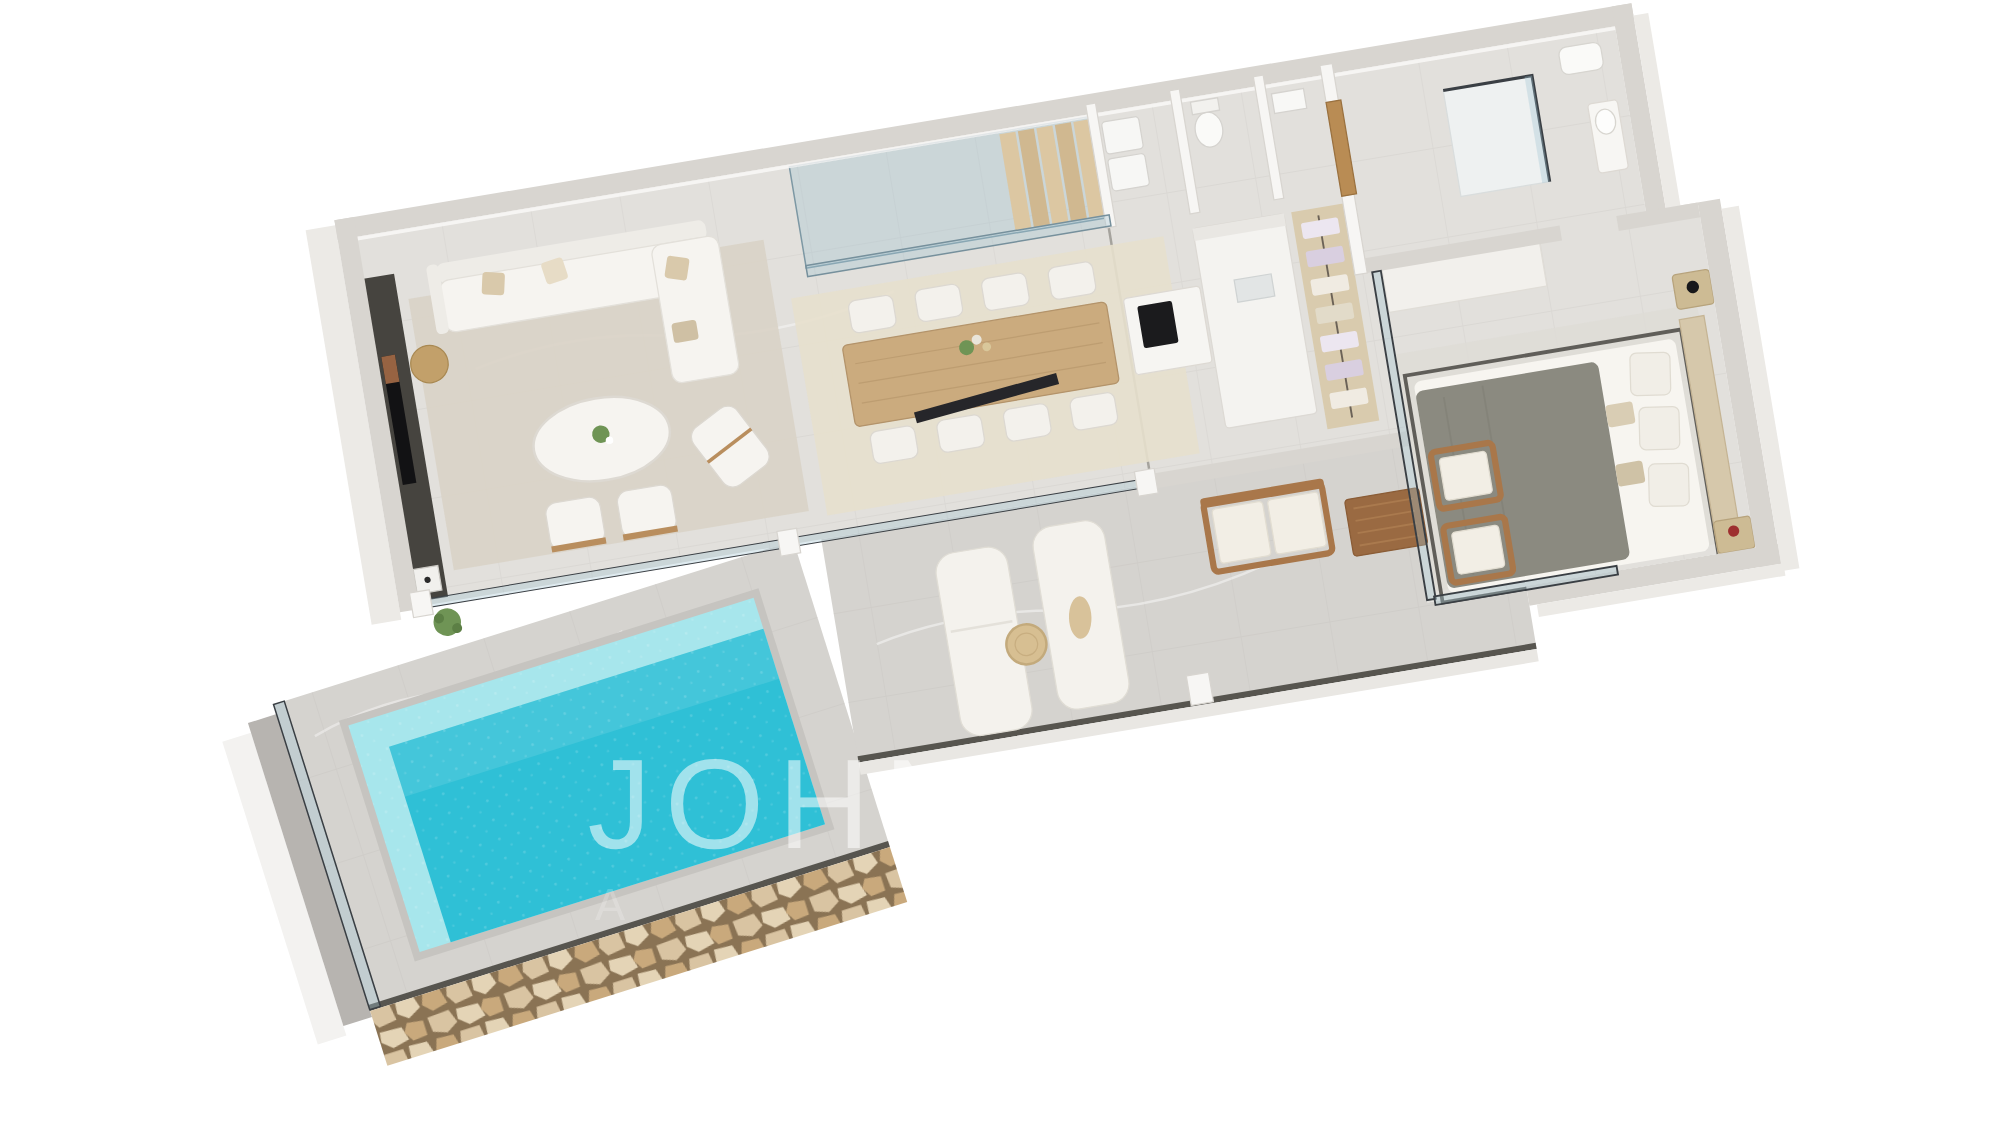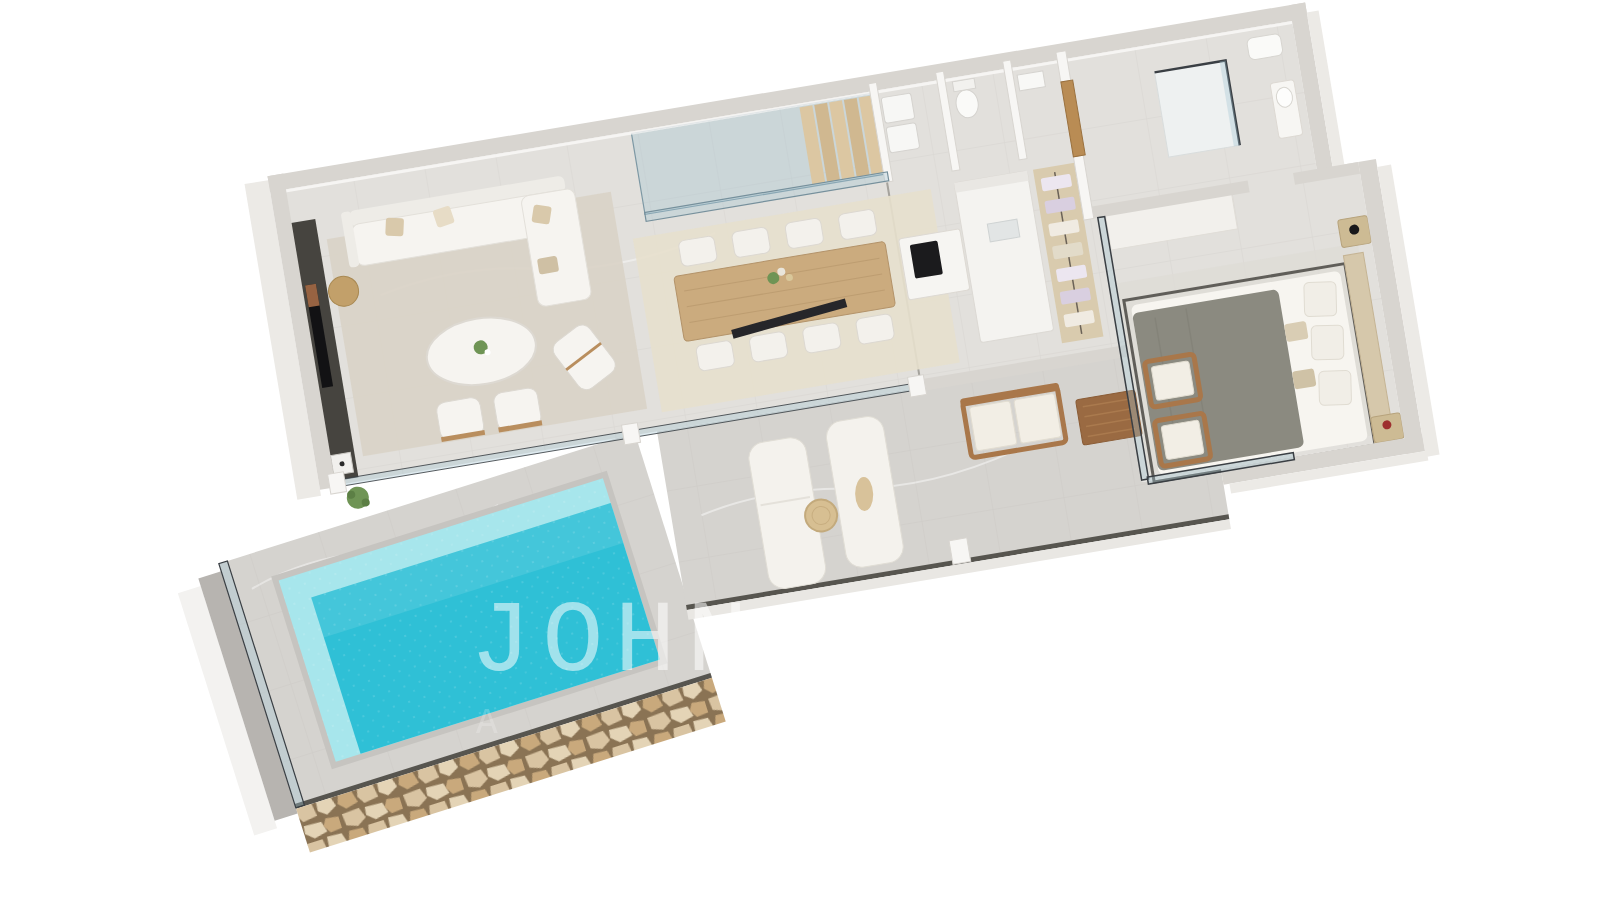--- a/index.html
+++ b/index.html
@@ -7,7 +7,7 @@
          font-family:"Liberation Sans","DejaVu Sans",sans-serif;}
   .stage svg{position:absolute;left:0;top:0;}
   .watermark{position:absolute;pointer-events:none;color:var(--watermark,#ffffff);
-             font-family:Liberation Mono, monospace;}
+             font-family:Liberation Sans, sans-serif;}
   .wm1{left:470px;top:592px;font-size:102px;letter-spacing:11px;opacity:.55;line-height:1;}
   .wm2{left:476px;top:706px;font-size:36px;letter-spacing:28px;opacity:.20;line-height:1;}
 </style>

